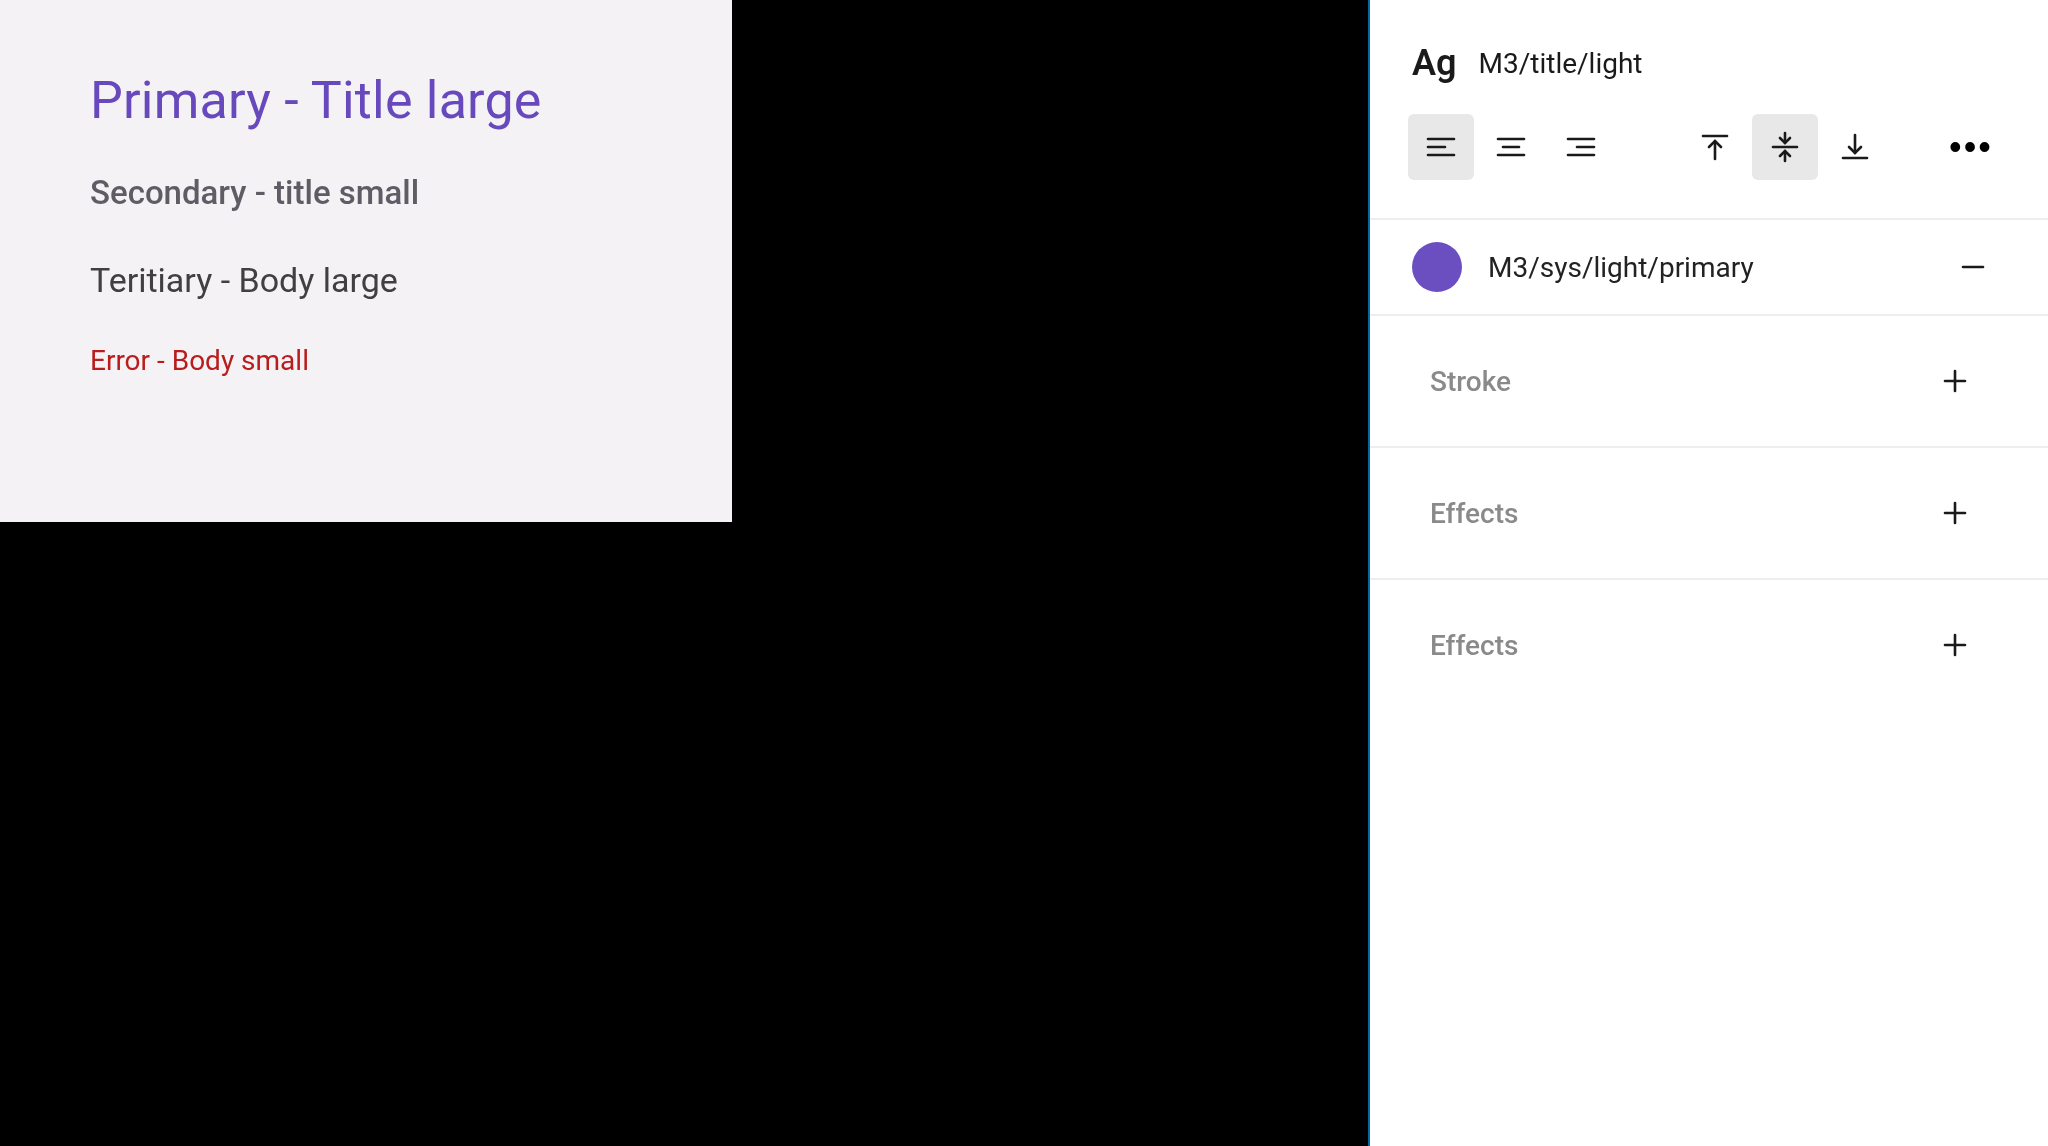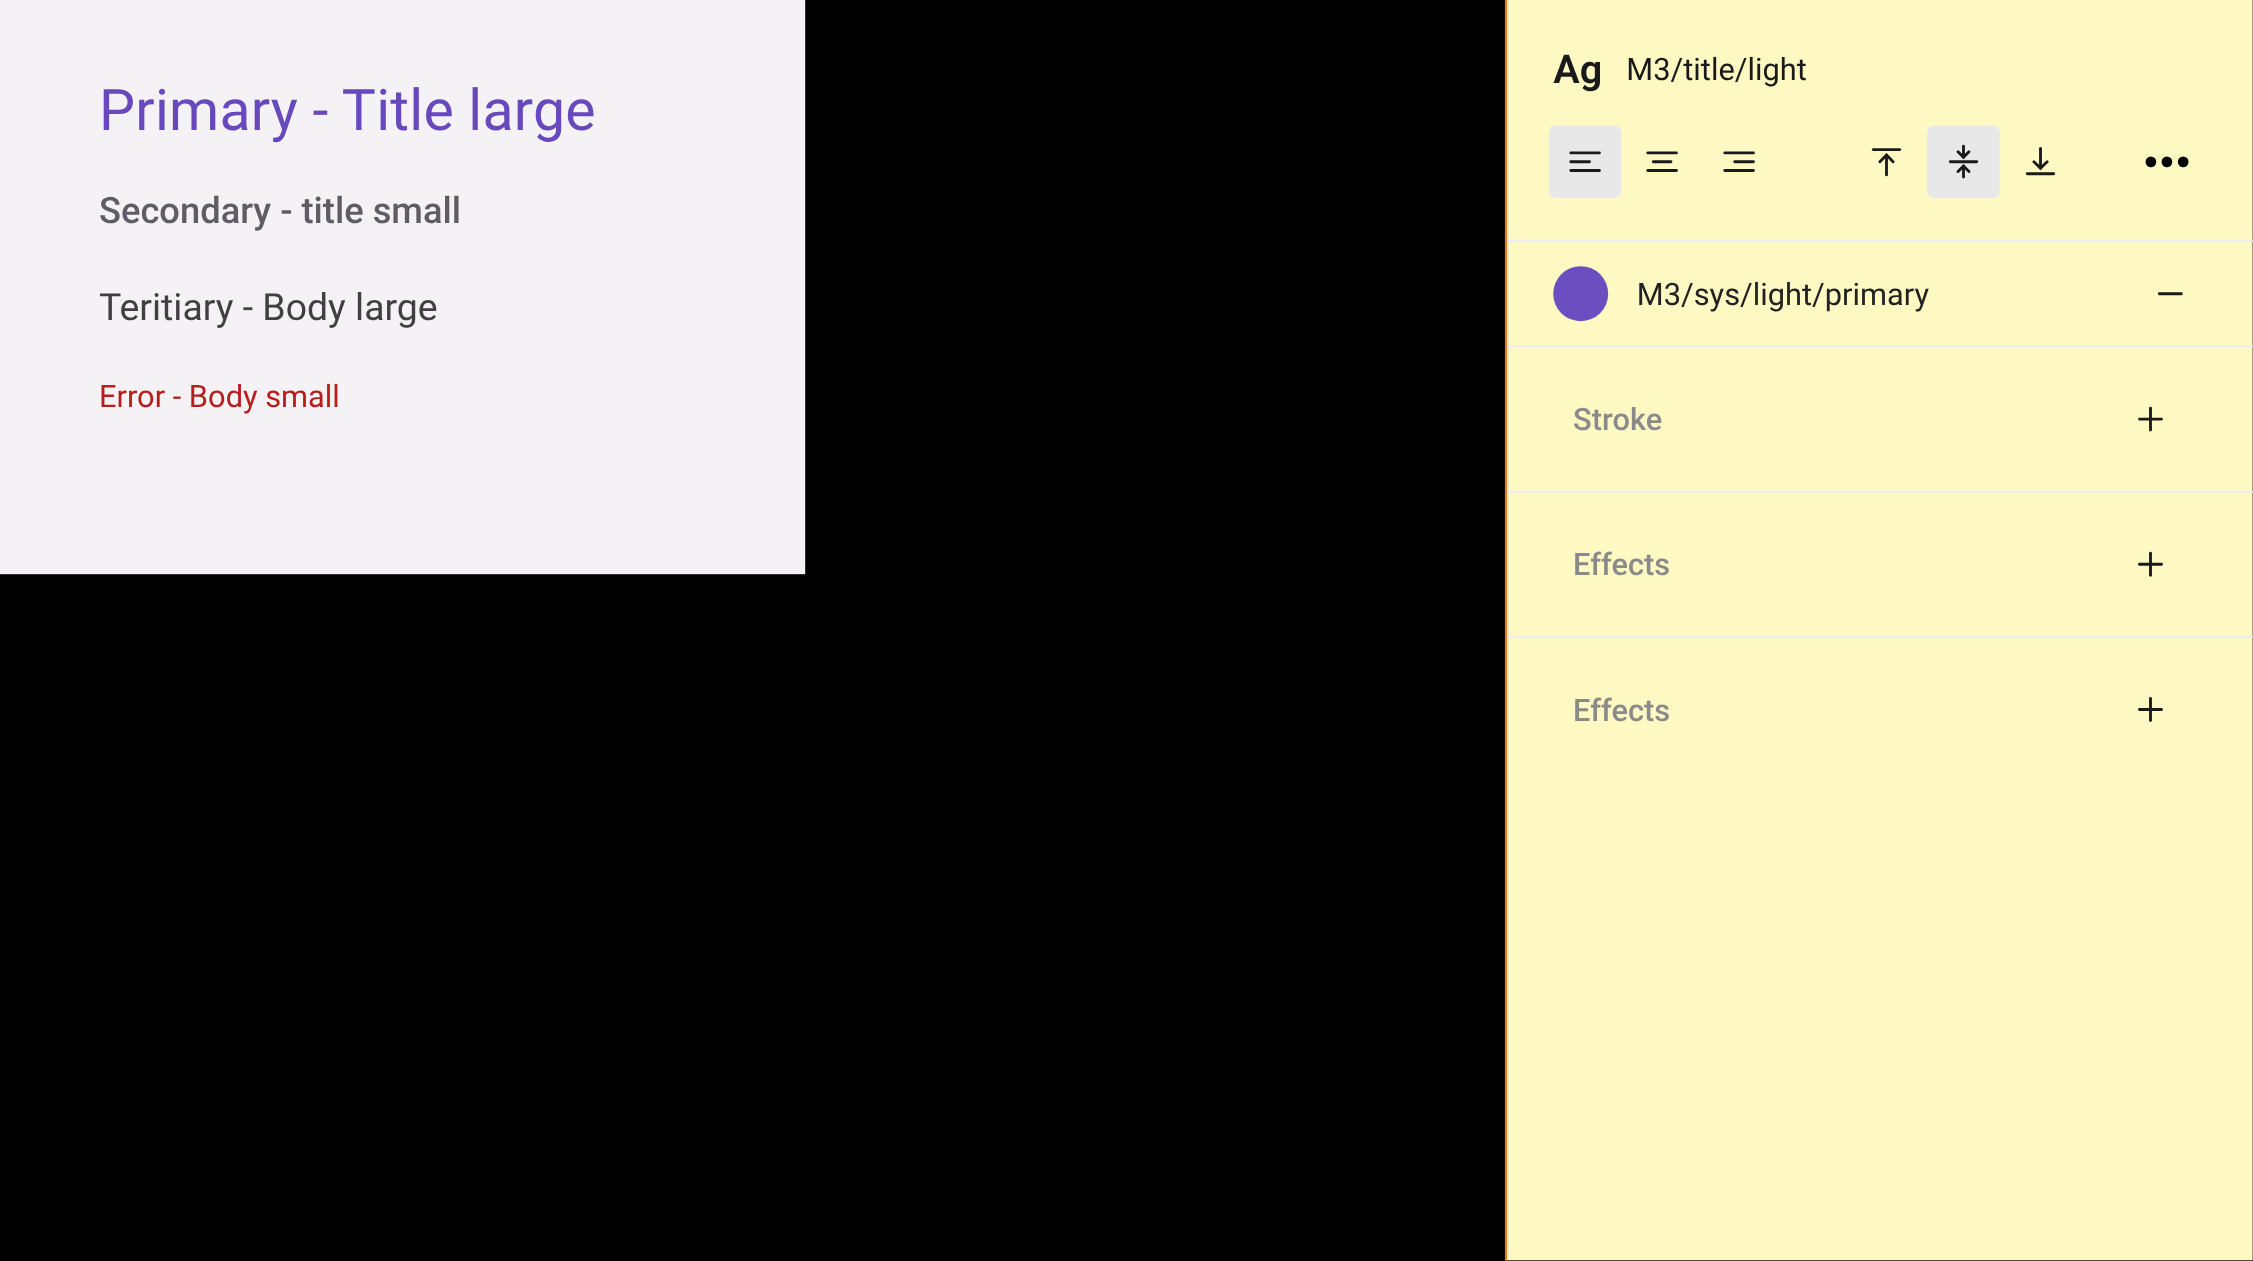--- a/index.html
+++ b/index.html
@@ -36,8 +36,8 @@
     .inspector {
       width: 680px;
       min-width: 680px;
-      background: #fef9c3;
-      border-left: 2px solid #f97316;
+      background: #ffffff;
+      border-left: 2px solid #0369a1;
       font-size: 28px;
       color: #1a1a1a;
     }

